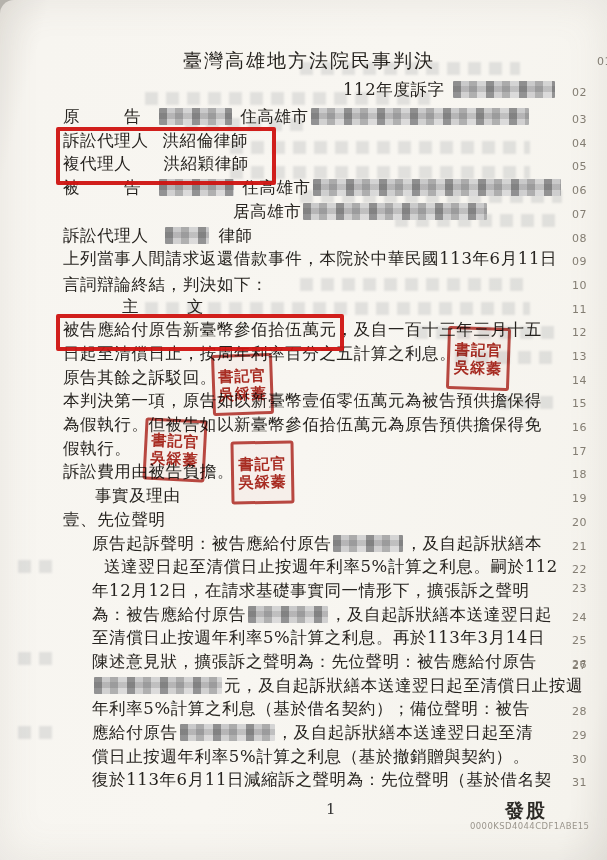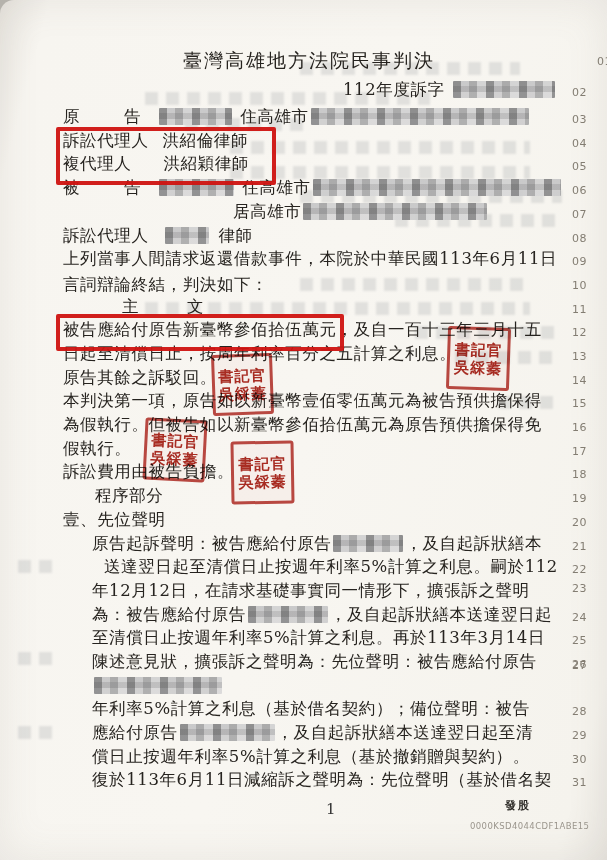--- a/index.html
+++ b/index.html
@@ -87,7 +87,7 @@
       <div class="line-no" style="top: 445px;">17</div>
       <div class="line" style="top: 463px; left: 63px;"><span>訴訟費用由被告負擔。</span></div>
       <div class="line-no" style="top: 468px;">18</div>
-      <div class="line" style="top: 487px; left: 95px;"><span>程序部分</span></div>
+      <div class="line" style="top: 487px; left: 95px;"><span>事實及理由</span></div>
       <div class="line-no" style="top: 492px;">19</div>
       <div class="line" style="top: 511px; left: 63px;"><span>壹、先位聲明</span></div>
       <div class="line-no" style="top: 516px;">20</div>

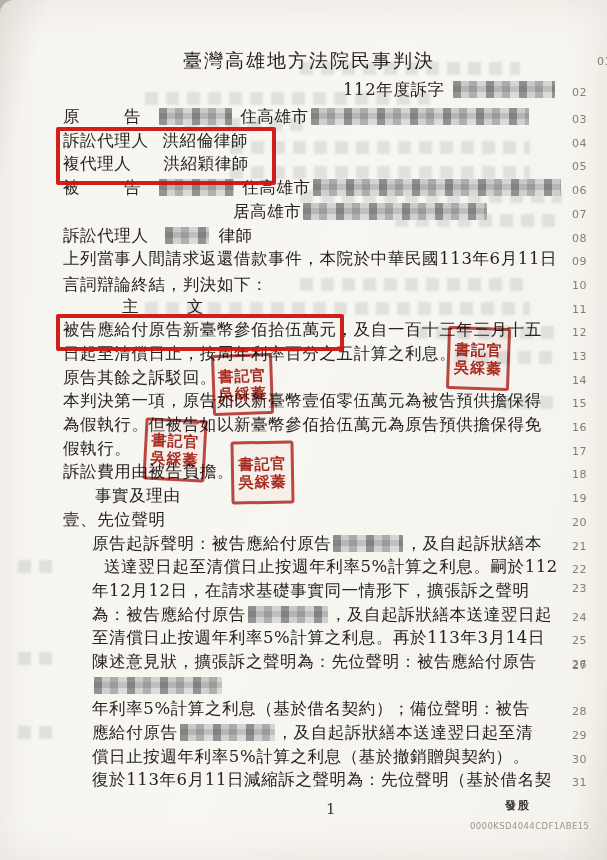--- a/index.html
+++ b/index.html
@@ -103,7 +103,7 @@
       <div class="line-no" style="top: 634px;">25</div>
       <div class="line" style="top: 653px; left: 92px;"><span>陳述意見狀，擴張訴之聲明為：先位聲明：被告應給付原告</span></div>
       <div class="line-no" style="top: 658px;">26</div>
-      <div class="line" style="top: 677px; left: 92px;"><span class="redact" style="width: 128px;"></span></div>
+      <div class="line" style="top: 677px; left: 92px;"><span class="redact" style="width: 128px;"></span><span>元，及自起訴狀繕本送達翌日起至清償日止按週</span></div>
       <div class="line-no" style="top: 659px;">27</div>
       <div class="line" style="top: 700px; left: 92px;"><span>年利率5%計算之利息（基於借名契約）；備位聲明：被告</span></div>
       <div class="line-no" style="top: 705px;">28</div>

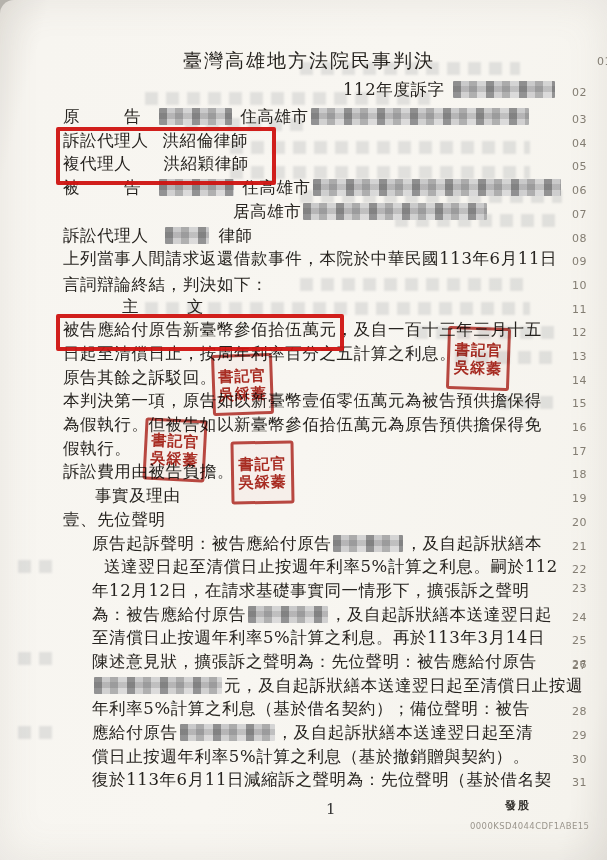--- a/index.html
+++ b/index.html
@@ -25,7 +25,7 @@
   .bleed{position:absolute;height:13px;filter:blur(1.1px);opacity:.45;
     background:repeating-linear-gradient(90deg, rgba(96,104,112,.33) 0 13px, transparent 13px 21px);}
   .footer-pageno{position:absolute;left:326px;top:800px;font-size:15px;color:#333;}
-  .footer-section{position:absolute;left:505px;top:798px;font-size:11px;font-weight:bold;letter-spacing:2px;color:#2c2a26;}
+  .footer-section{position:absolute;left:505px;top:798px;font-size:19px;font-weight:bold;letter-spacing:2px;color:#2c2a26;}
   .footer-code{position:absolute;left:470px;top:821px;font-family:"DejaVu Sans","Liberation Sans",sans-serif;
     font-size:8.5px;color:#9a958c;letter-spacing:.4px;}
 </style>

